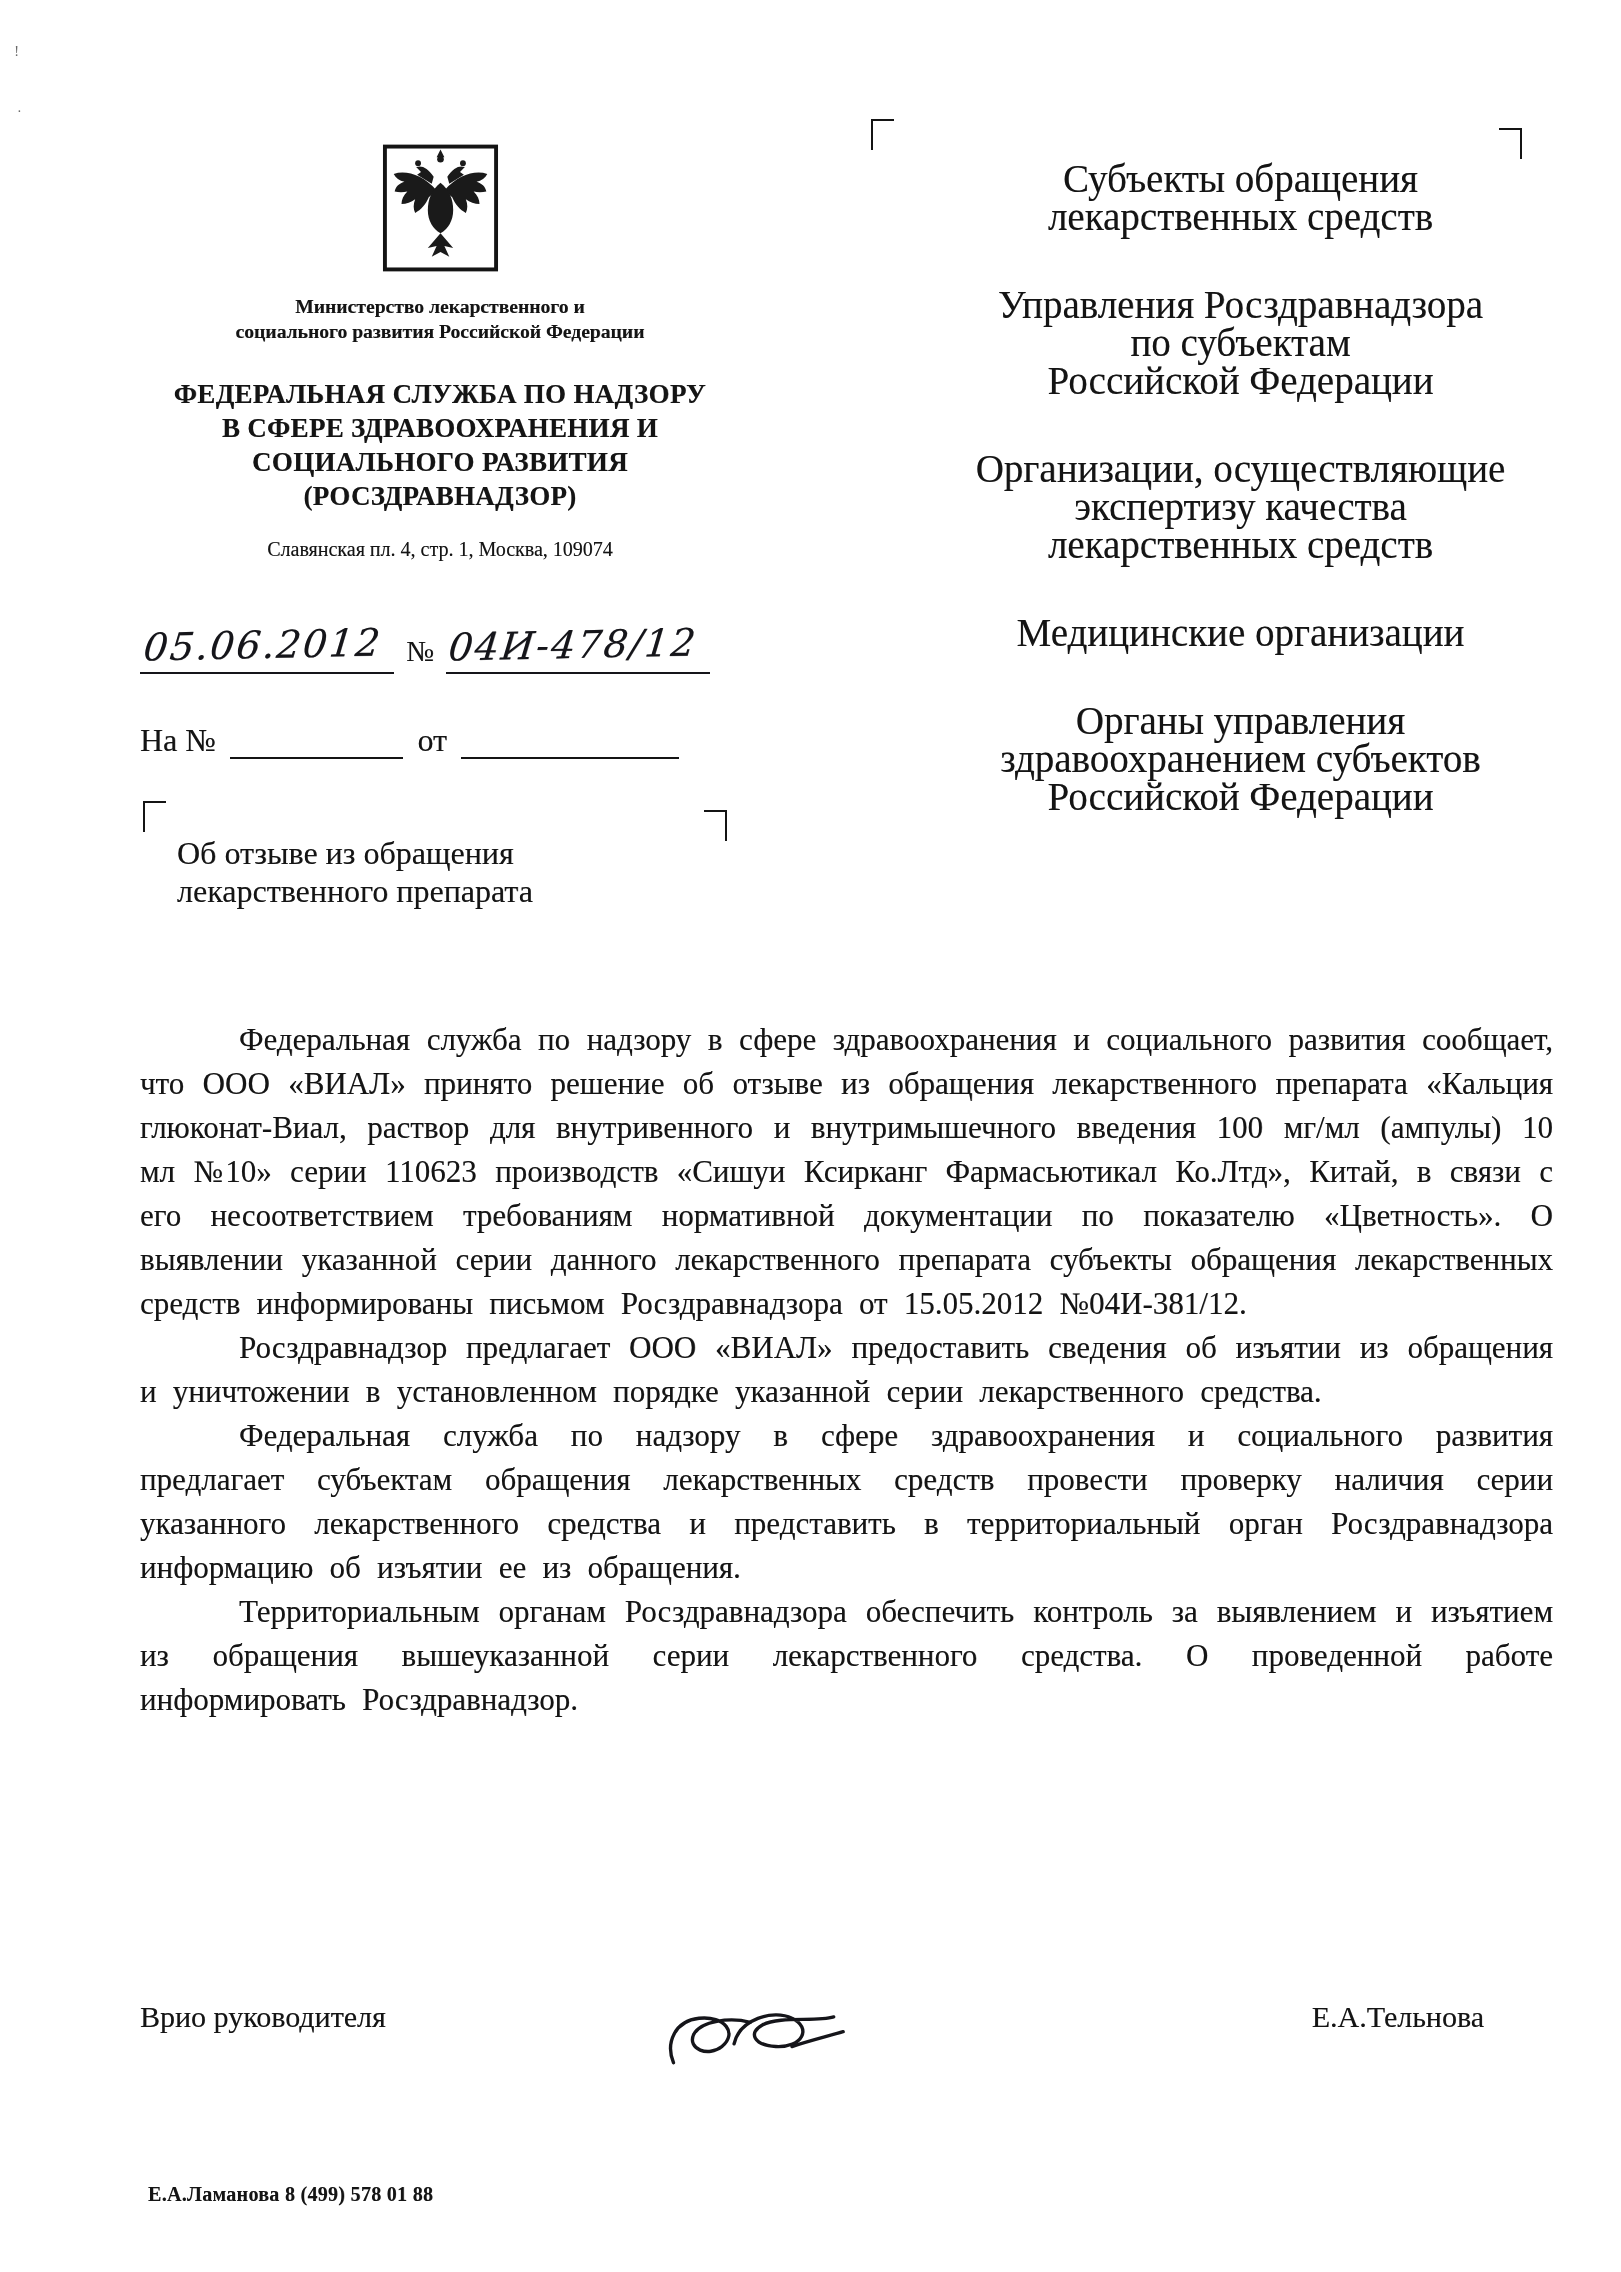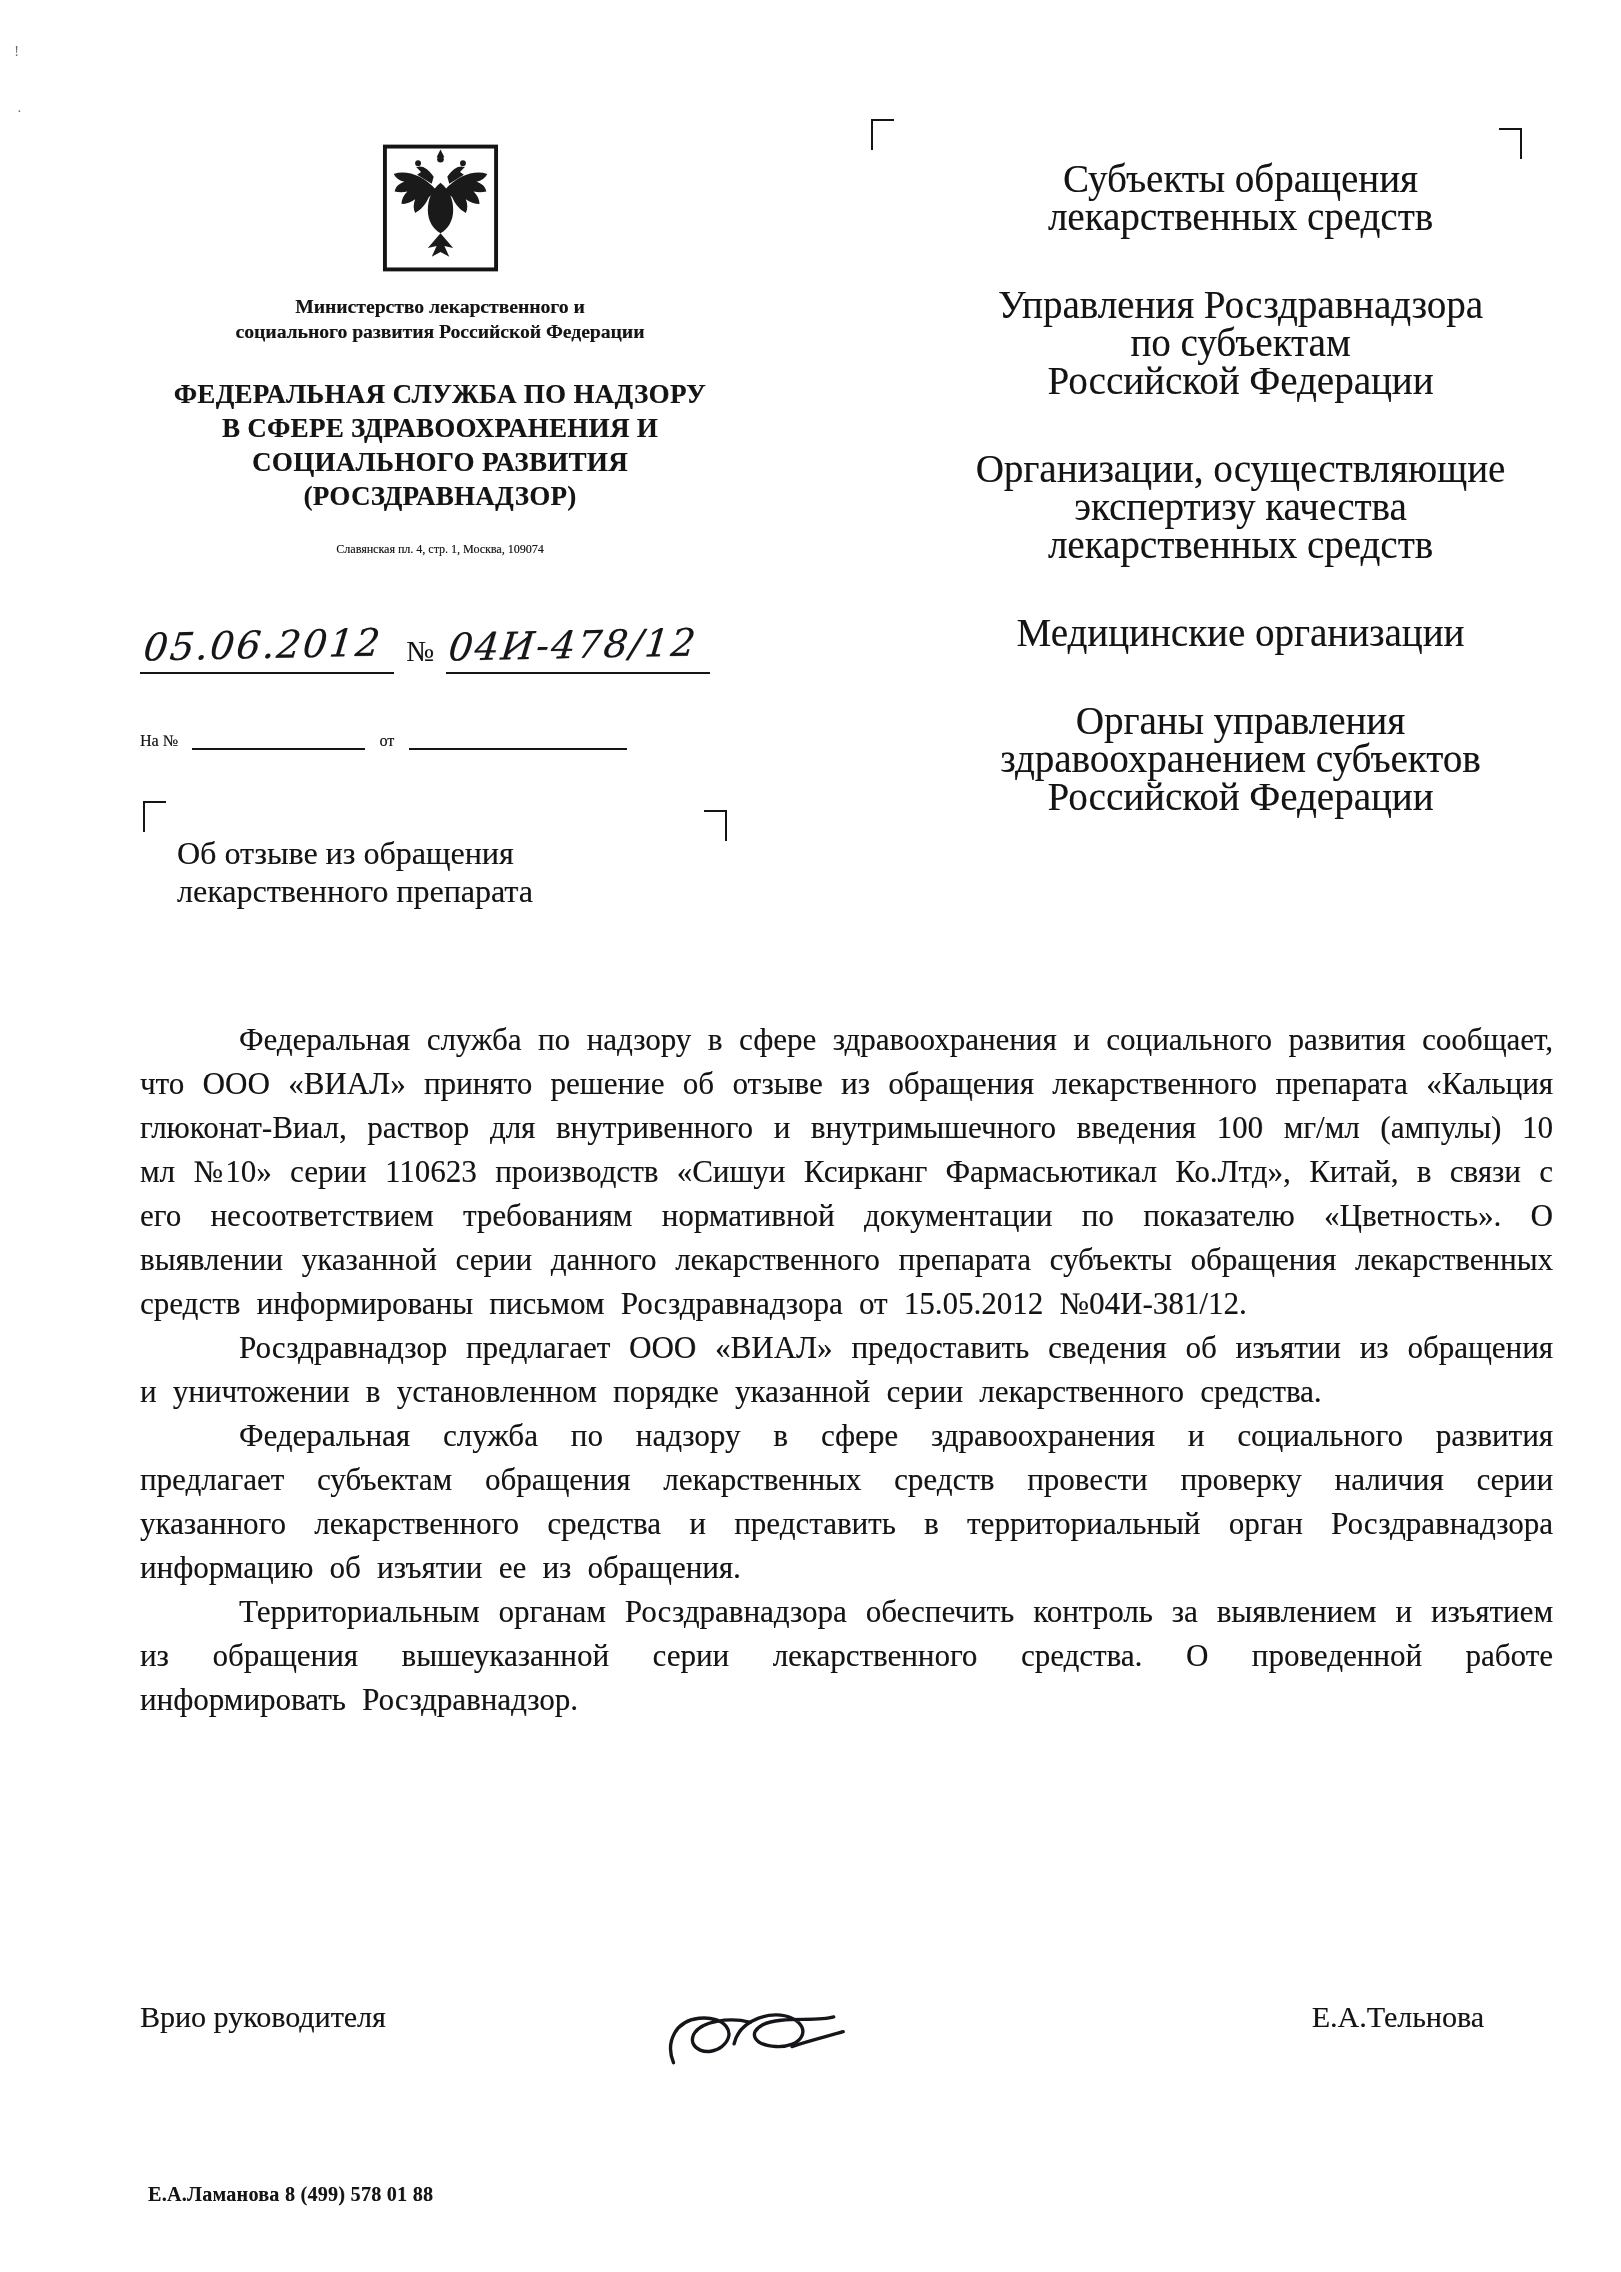--- a/index.html
+++ b/index.html
@@ -28,7 +28,7 @@
     margin-top:33px; font-weight:bold; font-size:27px; line-height:34px;
     white-space:pre-line; letter-spacing:0.3px;
   }
-  .addr { margin-top:23.5px; font-size:12px; line-height:26px; }
+  .addr { margin-top:23.5px; font-size:20px; line-height:26px; }
 
   
   .handwrite-row {

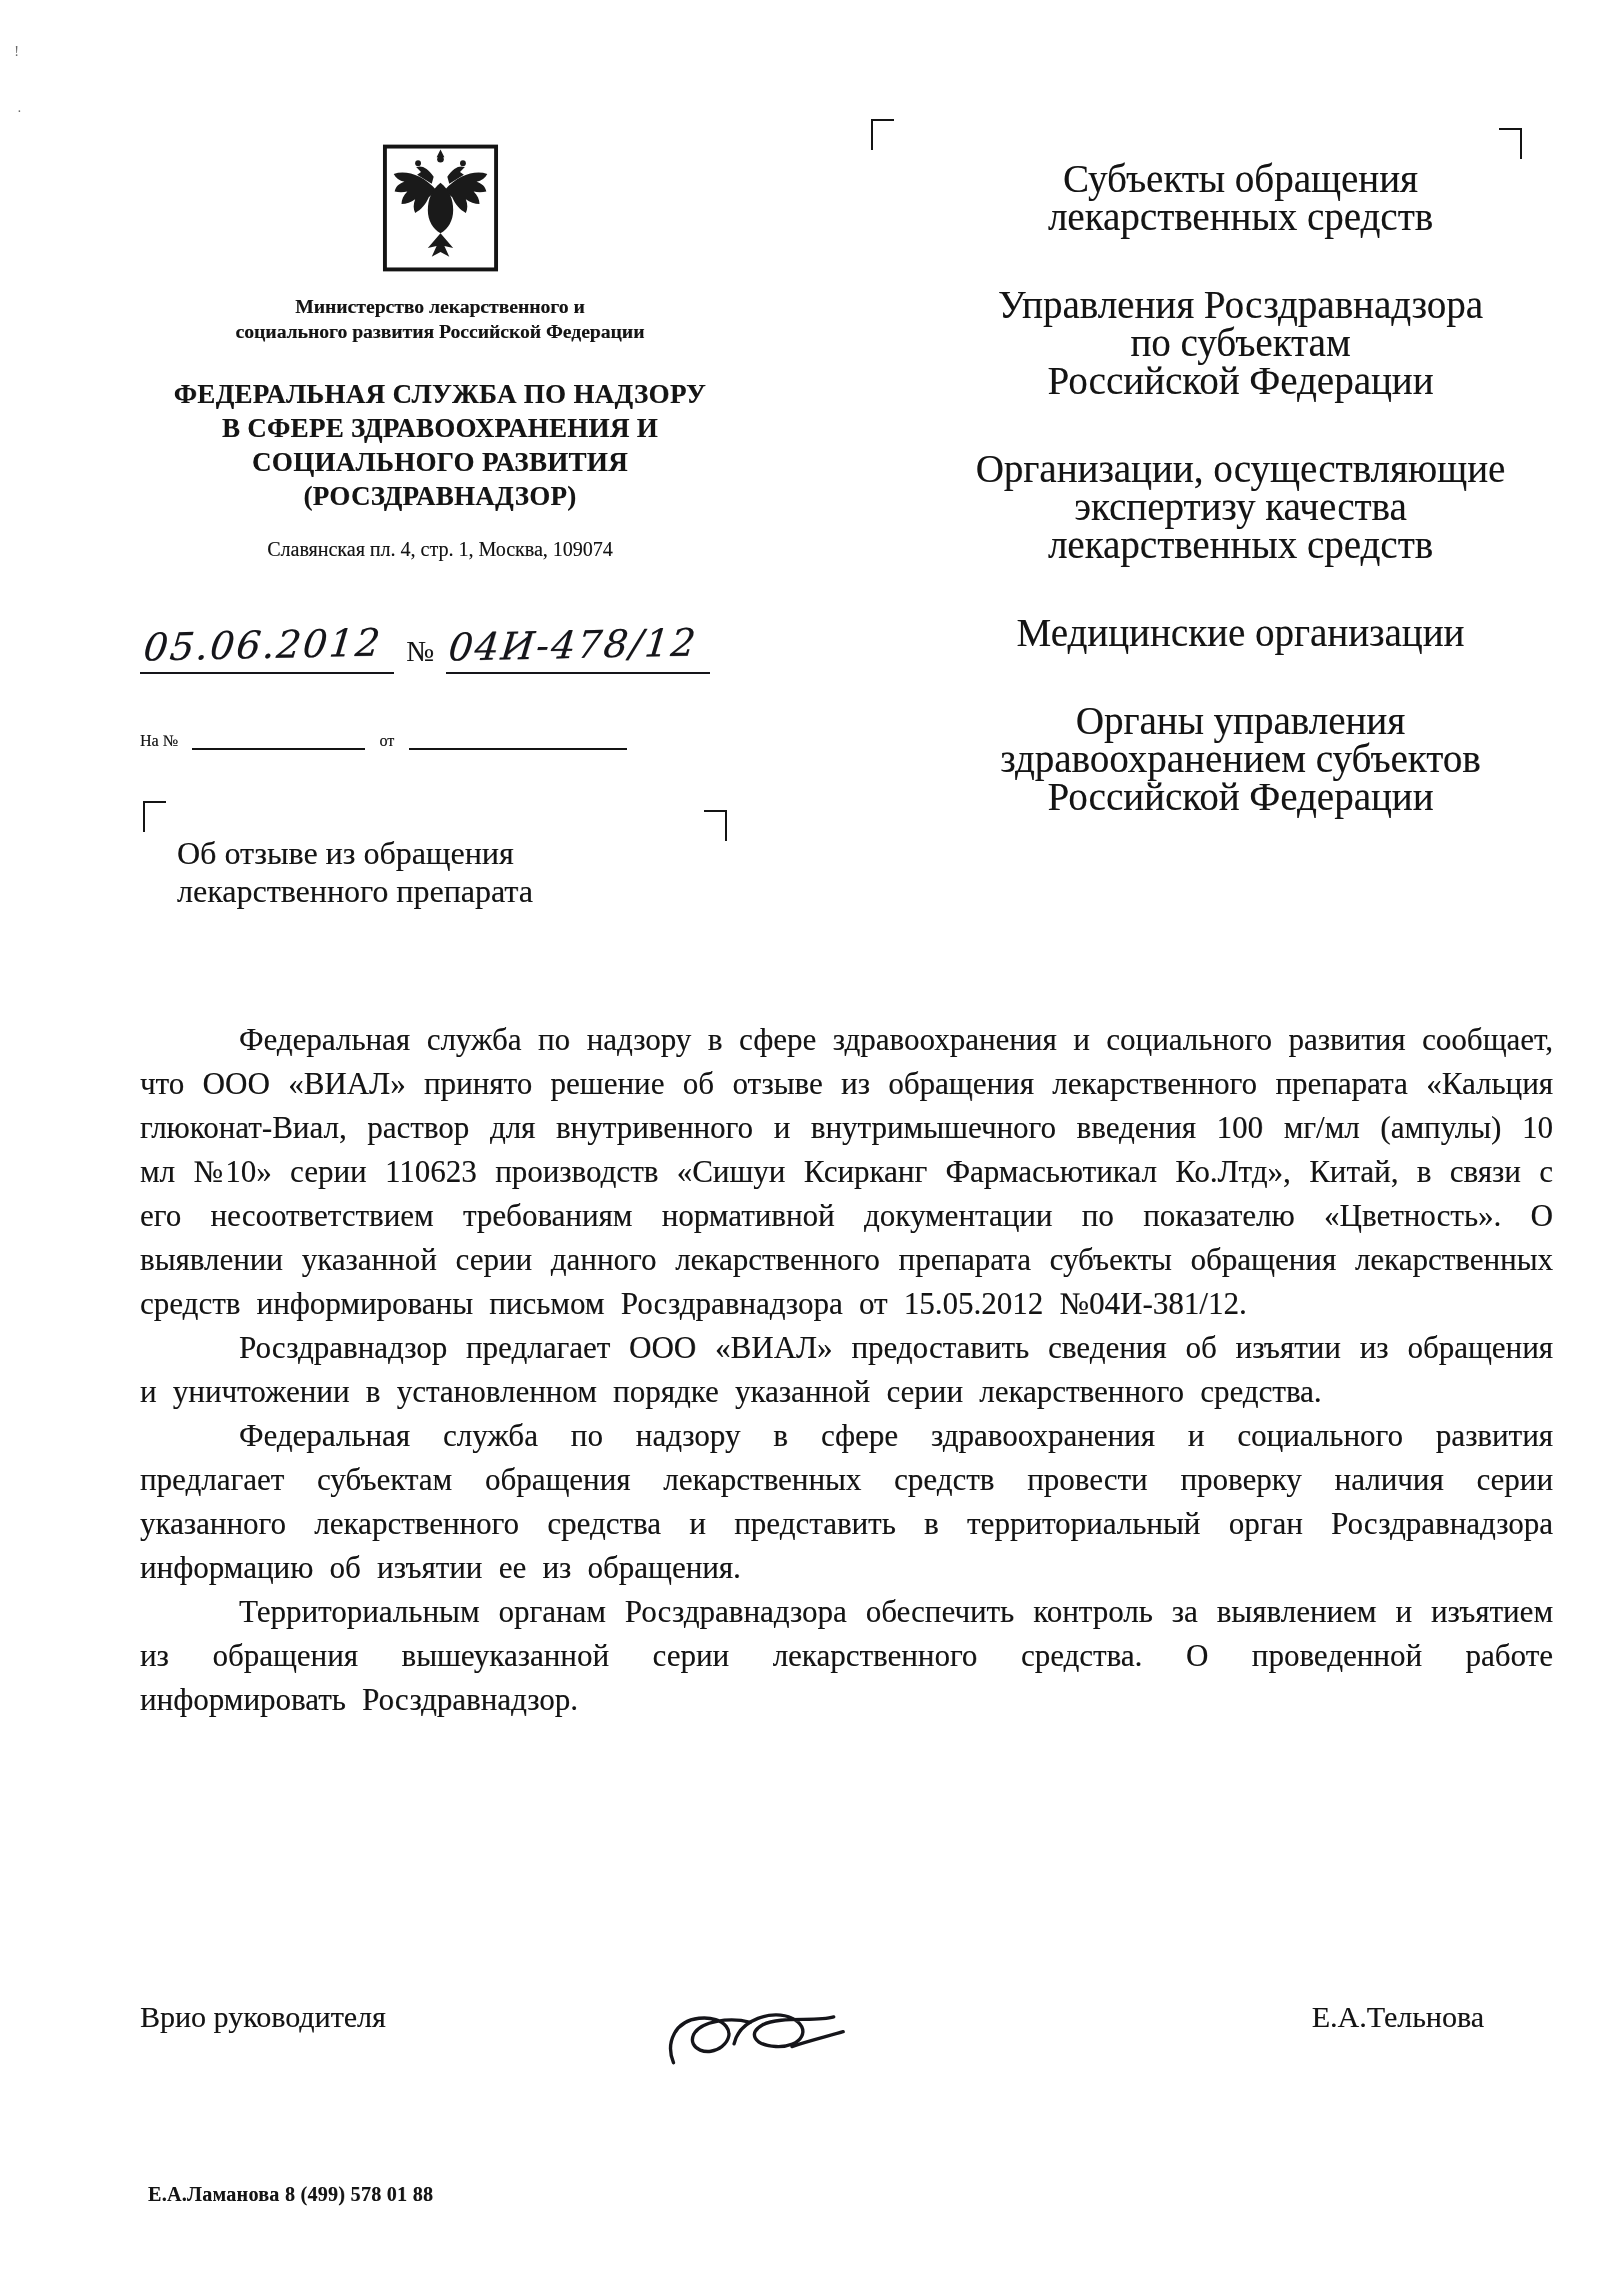--- a/index.html
+++ b/index.html
@@ -49,7 +49,7 @@
 
   .ref-row {
     position:absolute; left:140px; top:722px;
-    font-size:16px; display:flex; align-items:flex-end; gap:14.3px;
+    font-size:32px; display:flex; align-items:flex-end; gap:14.3px;
   }
   .ref-blank { display:inline-block; border-bottom:2px solid #141414; height:26px; }
   .ref-blank.b1 { width:173px; }

